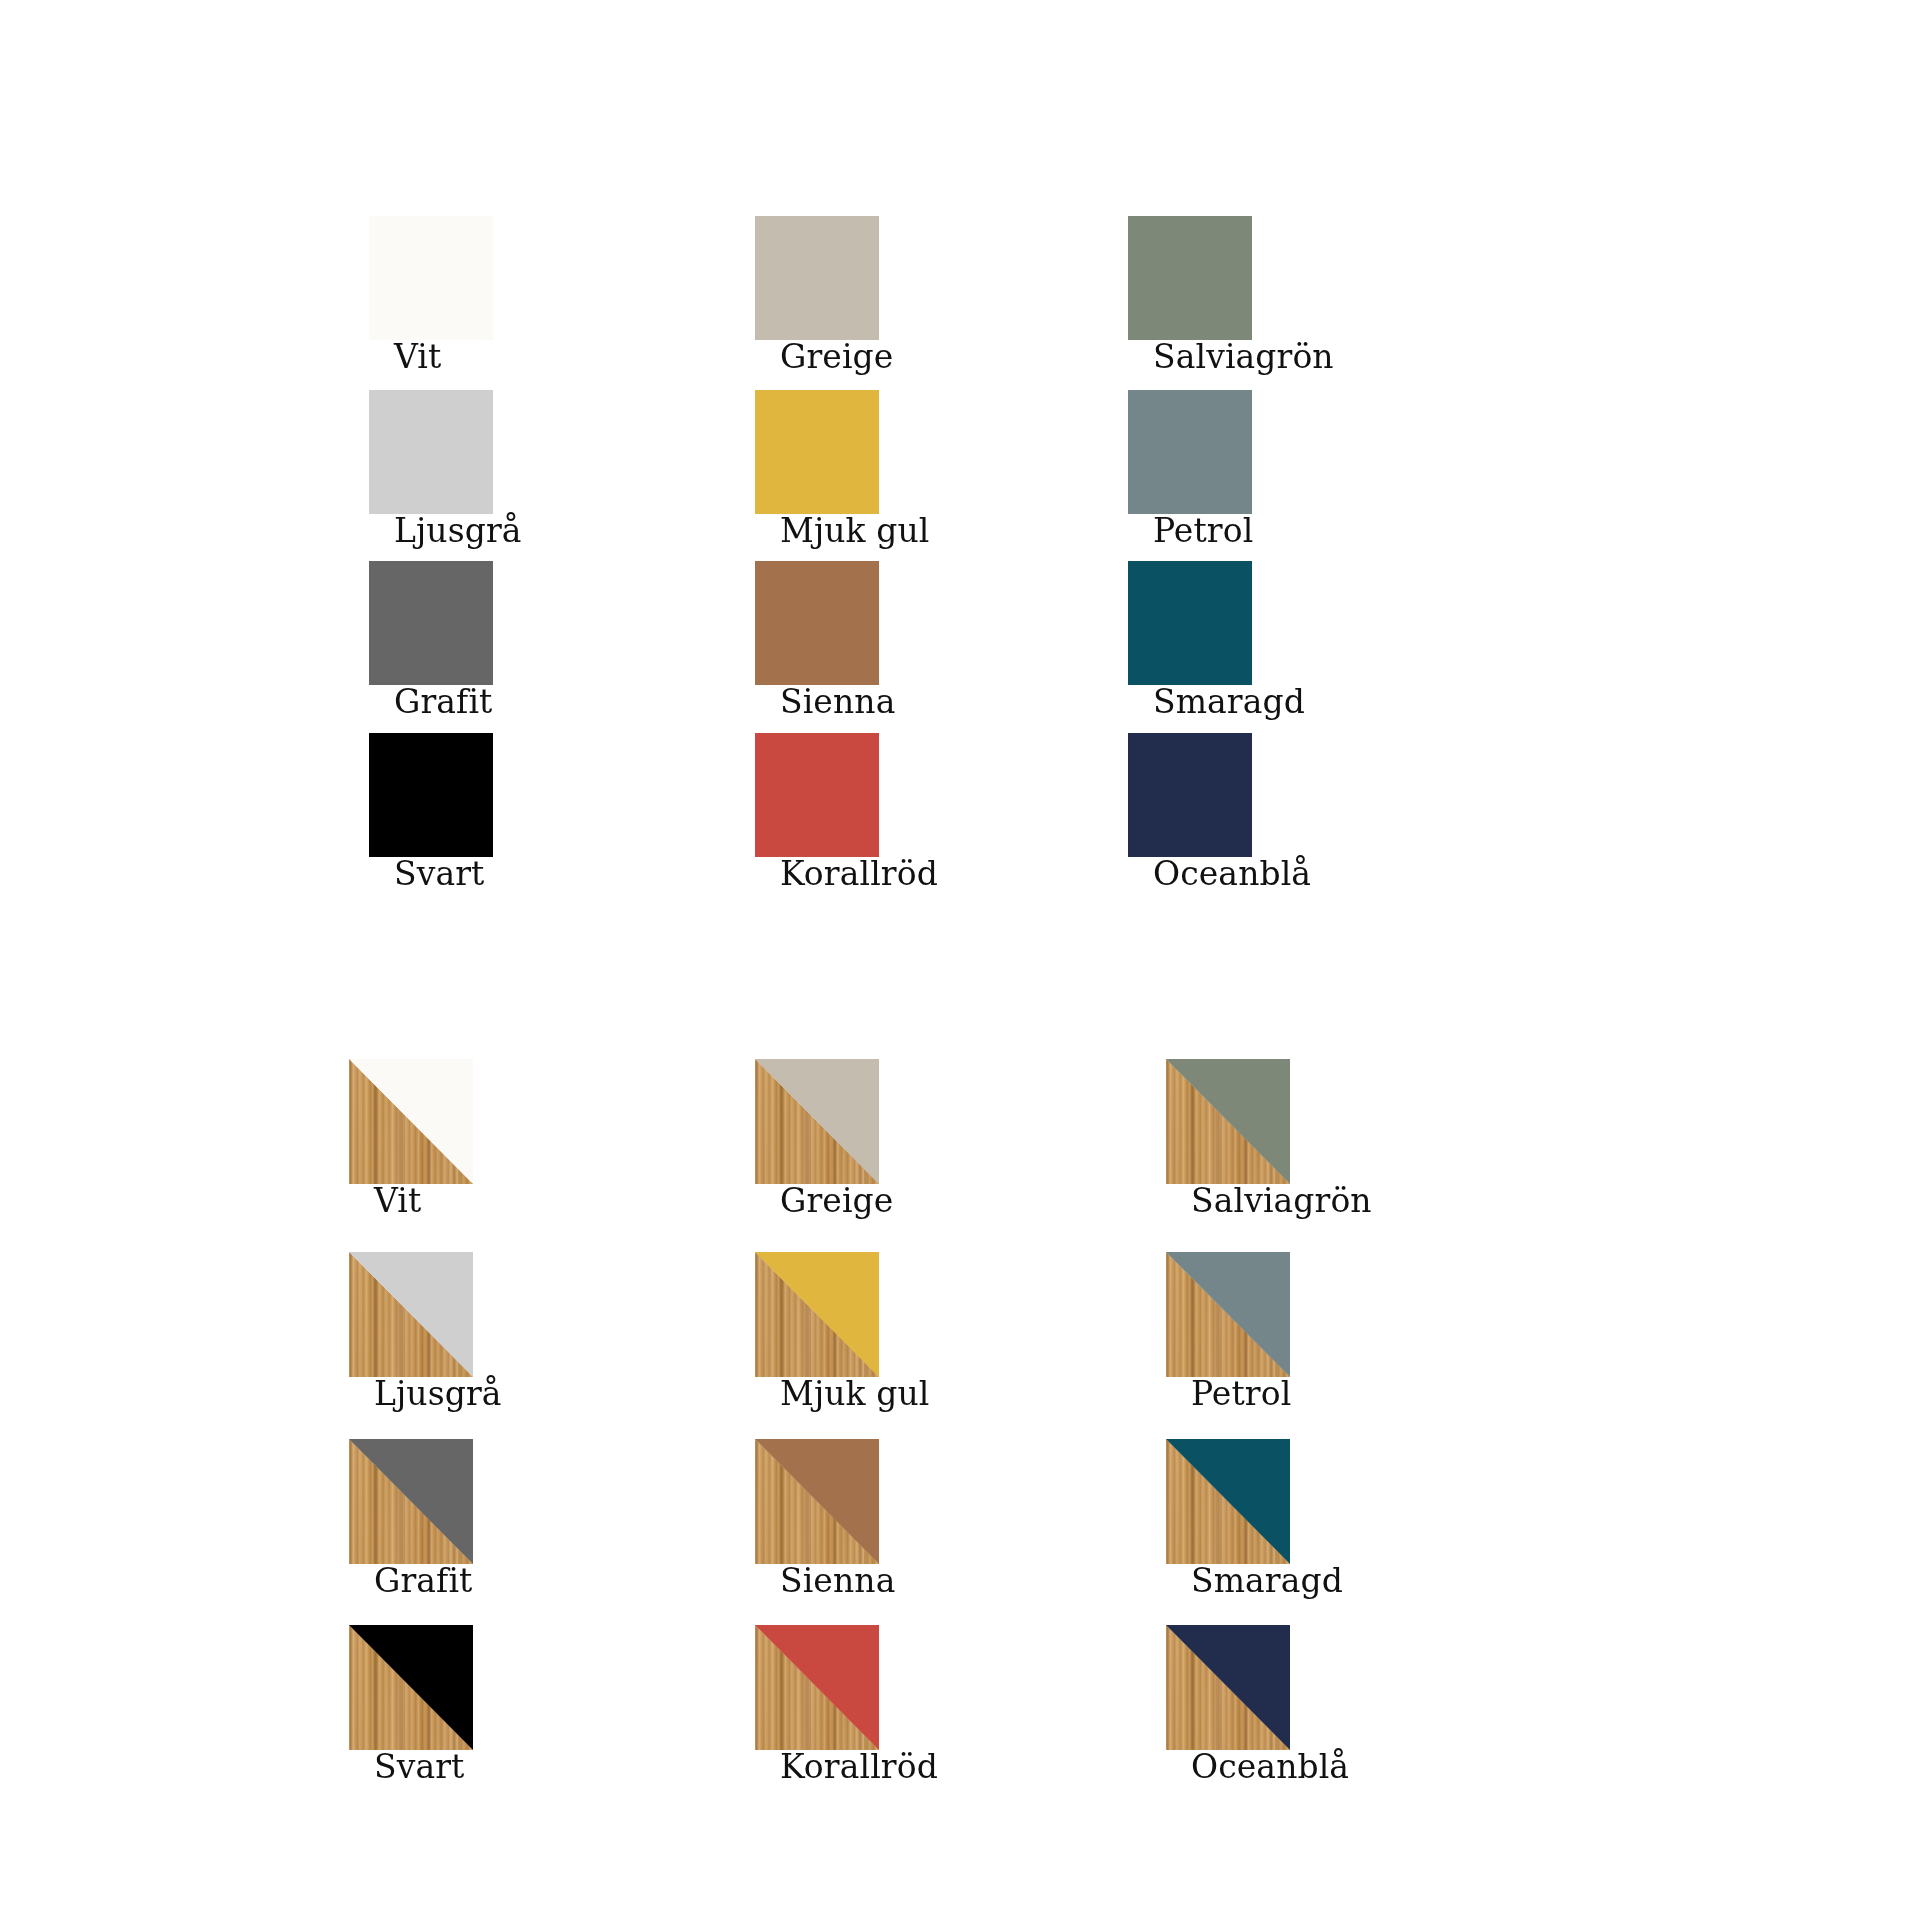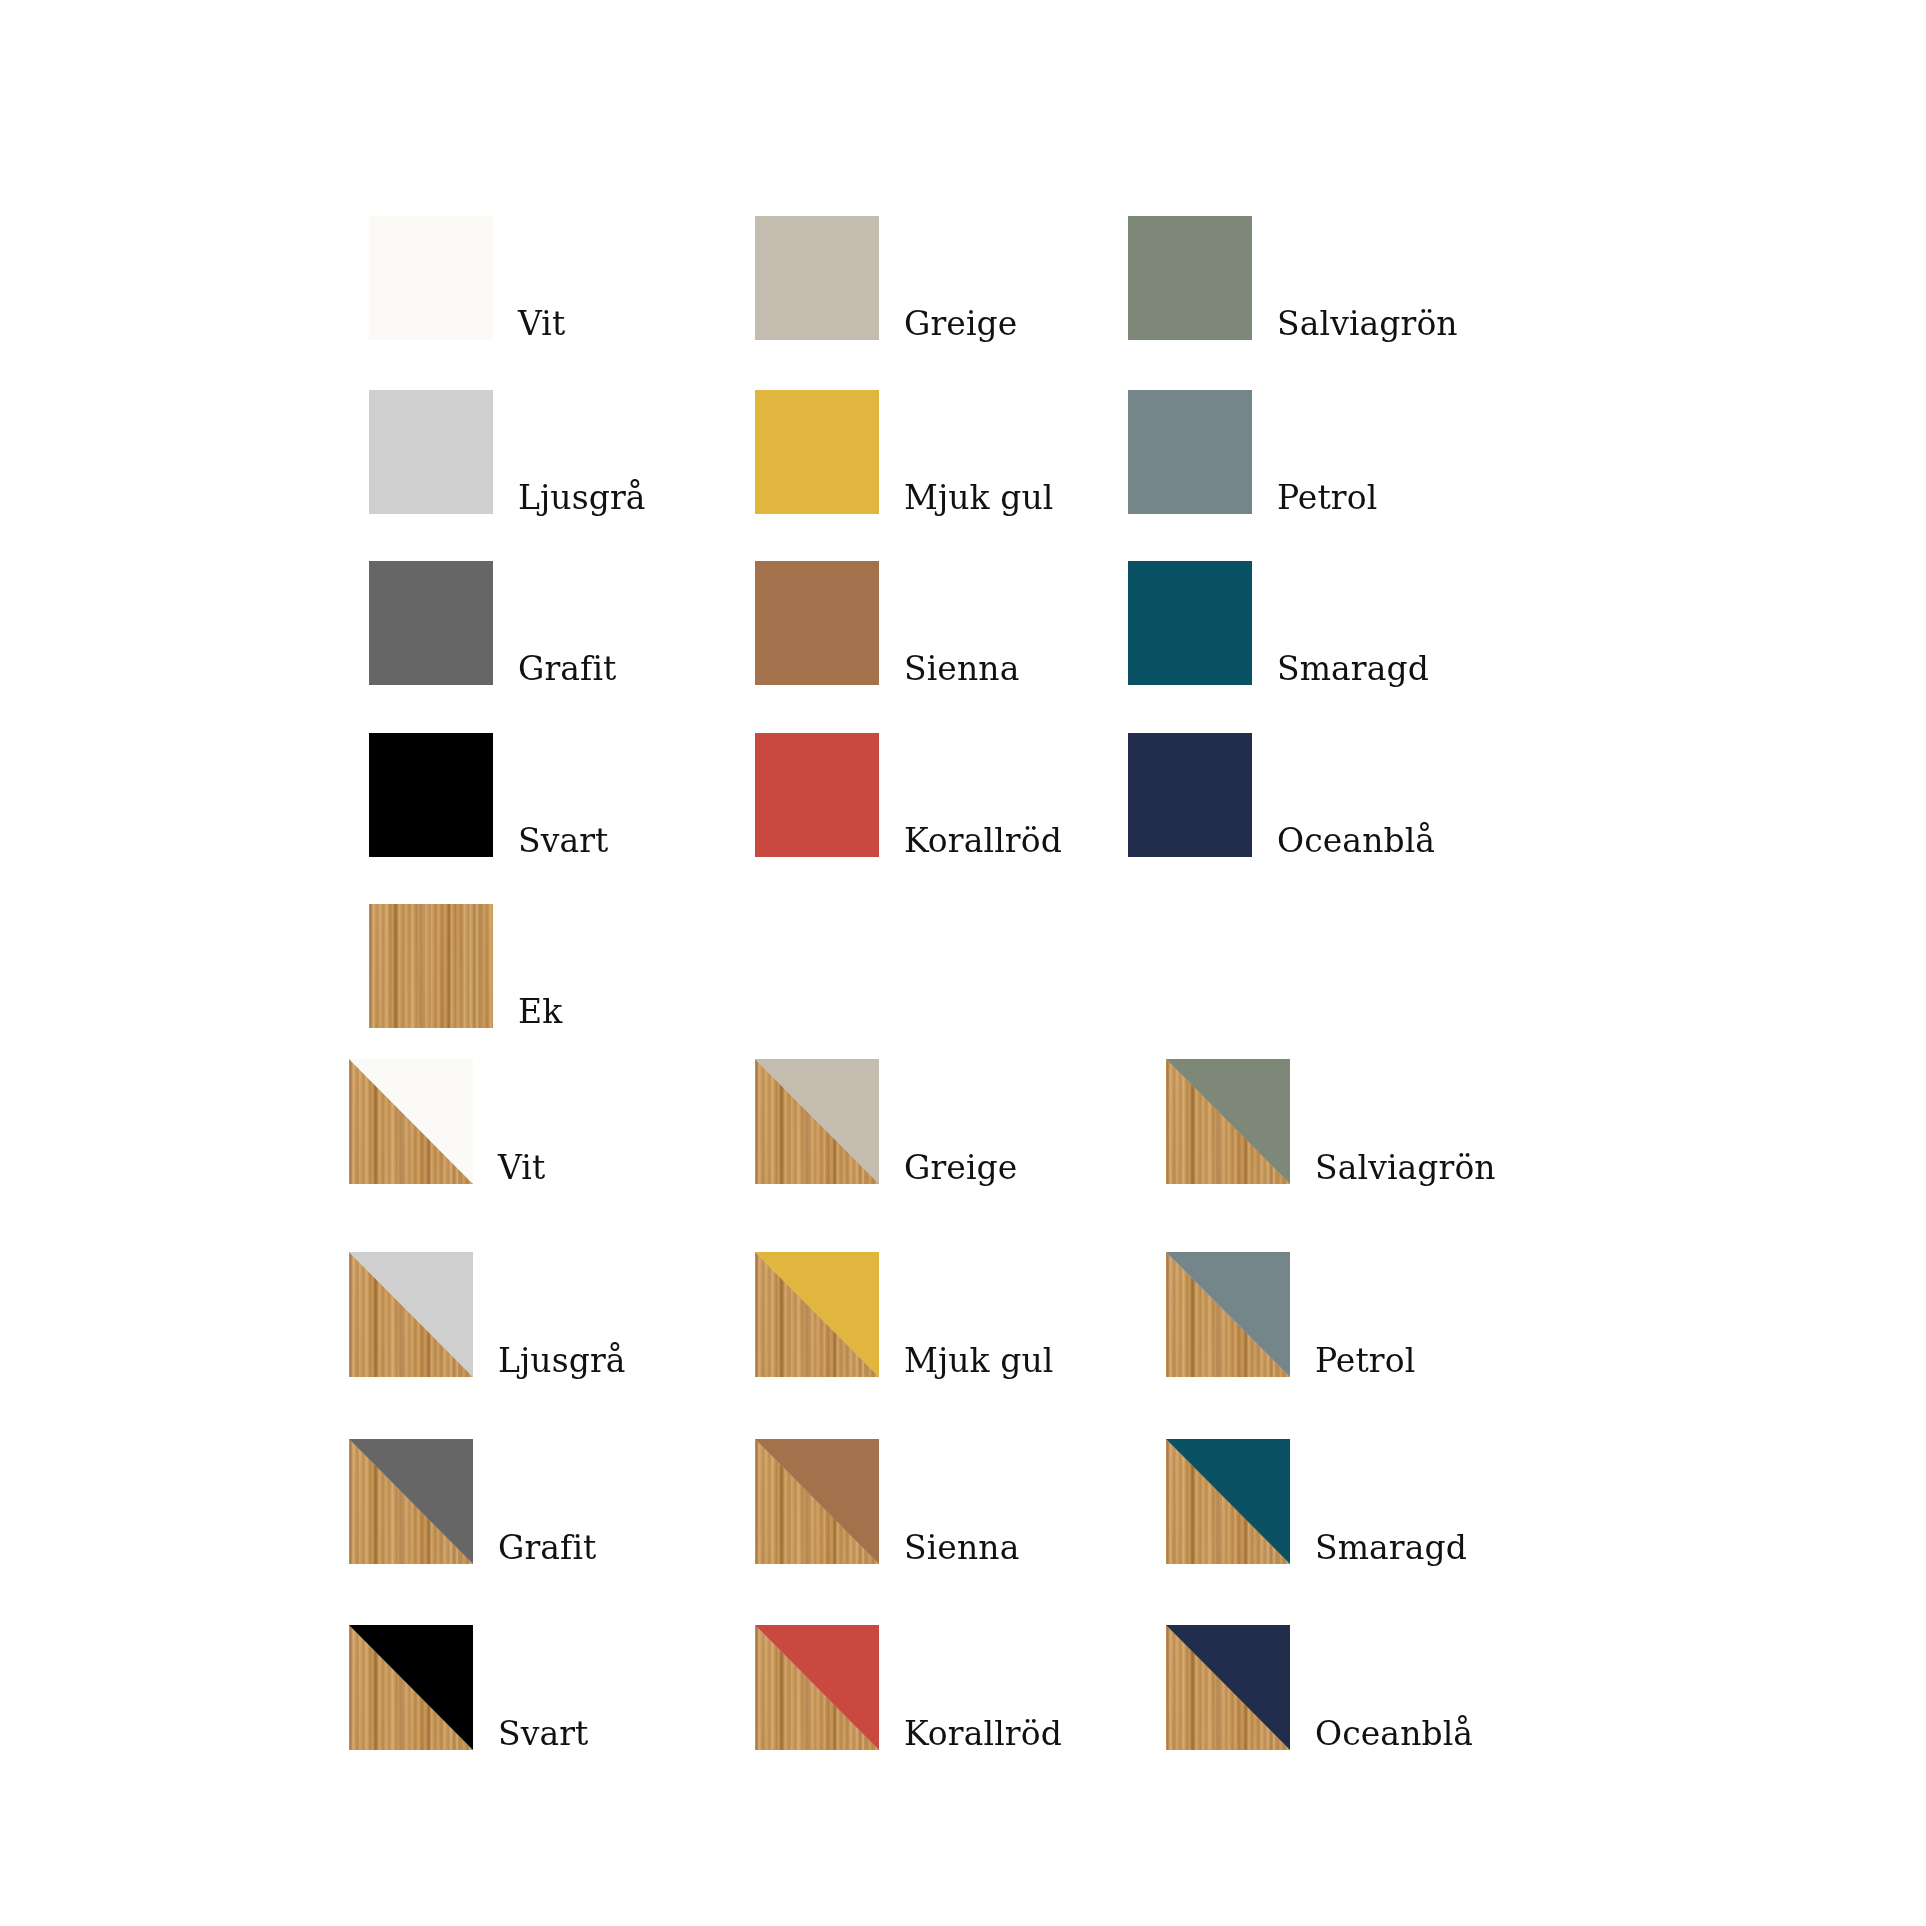--- a/index.html
+++ b/index.html
@@ -23,7 +23,8 @@
   .swatch-item {
     position: absolute;
     display: flex;
-    align-items: flex-end;
+    flex-direction: column;
+    align-items: flex-start;
   }
 
   .chip {

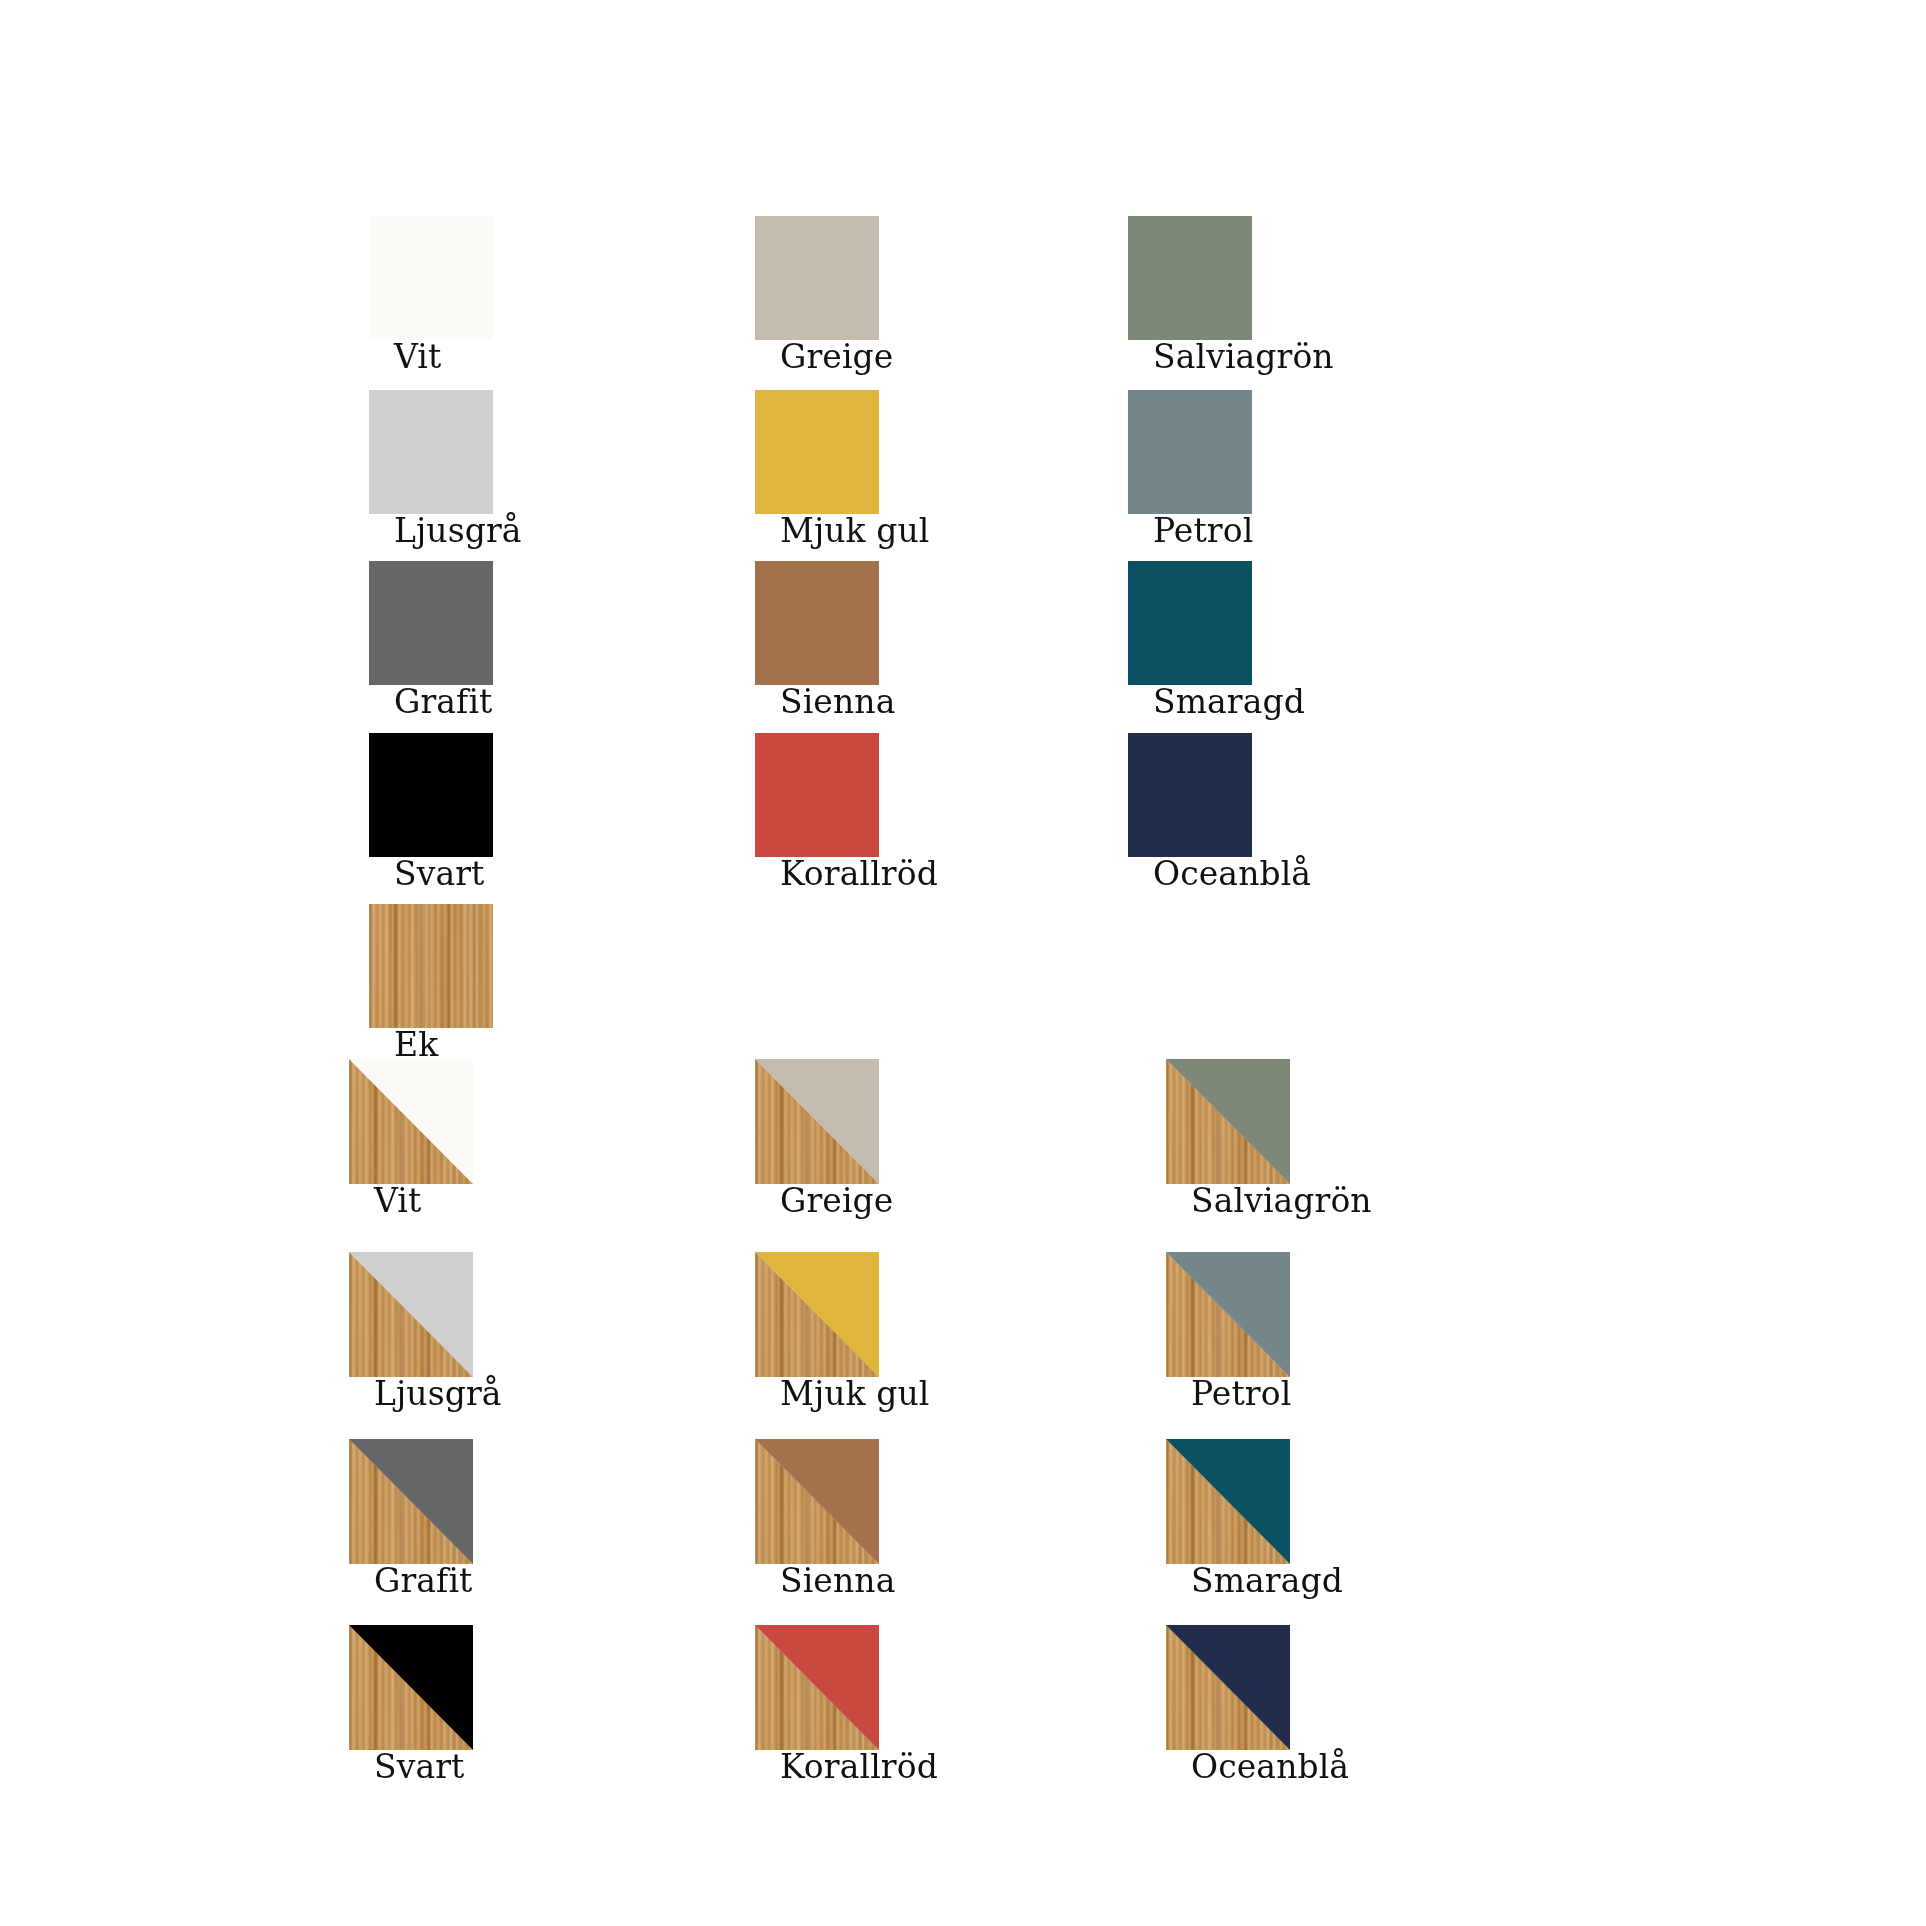--- a/index.html
+++ b/index.html
@@ -174,12 +174,6 @@
       </div>
       <span class="swatch-label" style="font-size: 33px; margin-left: 25px; color: rgb(17, 17, 17);">Oceanblå</span>
     </div>
-    <div class="swatch-item" style="left: 369px; top: 904px; height: 124px;">
-      <div class="chip" style="width: 124px; height: 124px;">
-        <div class="oak-fill"></div>
-      </div>
-      <span class="swatch-label" style="font-size: 33px; margin-left: 25px; color: rgb(17, 17, 17);">Ek</span>
-    </div>
     <div class="swatch-item" style="left: 349px; top: 1059px; height: 125px;">
       <div class="chip bordered split" style="width: 124px; height: 125px;">
         <div class="oak-fill"></div>

